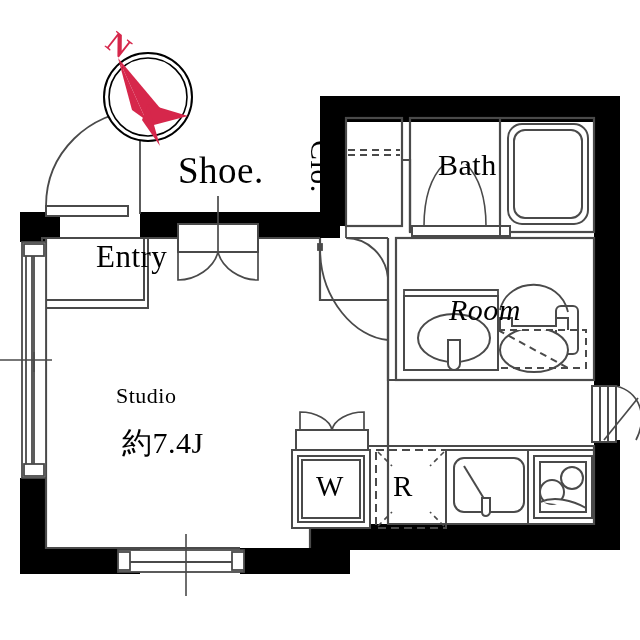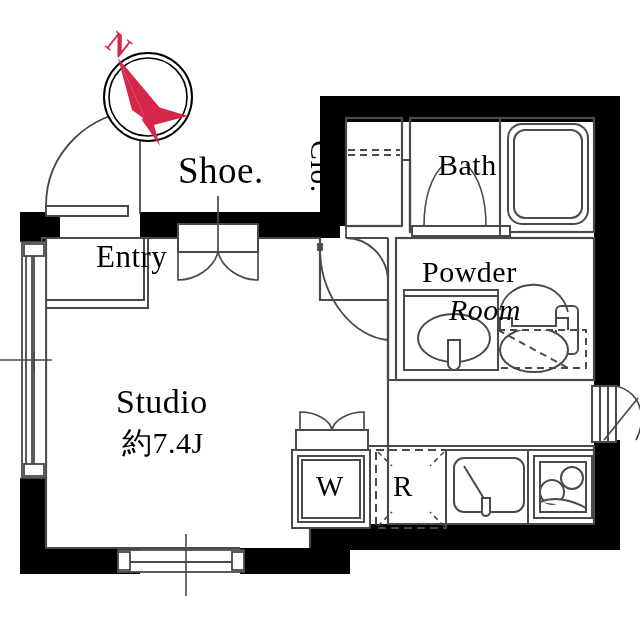--- a/index.html
+++ b/index.html
@@ -288,7 +288,6 @@
 
   <div class="lbl lbl-bath">Bath</div>
 
-  <div class="lbl lbl-powder">Powder</div>
 
   <div class="lbl lbl-powder2">Room</div>
 

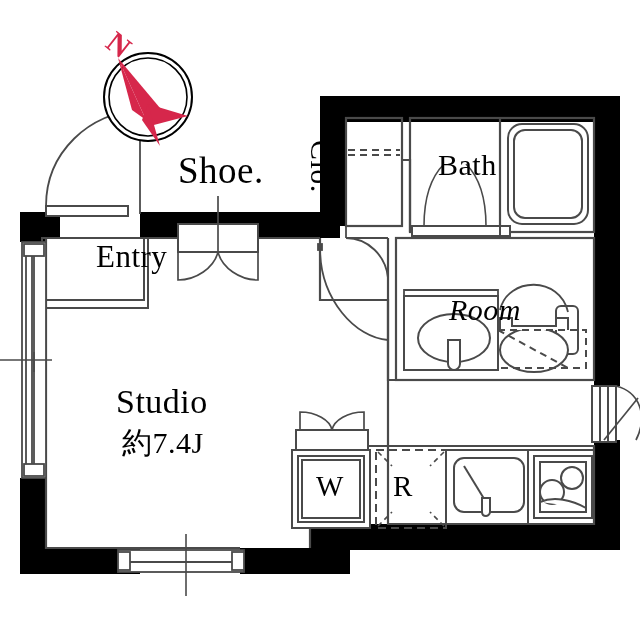--- a/index.html
+++ b/index.html
@@ -32,7 +32,7 @@
   }
   .lbl-shoe   { left: 178px; top: 152px; font-size: 37px; }
   .lbl-entry  { left: 48px;  top: 241px; font-size: 31px; margin-left: 48px; }
-  .lbl-studio { left: 116px; top: 384px; font-size: 34px; text-align: right; }
+  .lbl-studio { left: 116px; top: 384px; font-size: 22px; text-align: right; }
   .lbl-studio-sub { left: 122px; top: 427px; font-size: 30px; }
   .lbl-bath   { left: 438px; top: 149px; font-size: 30px; }
   .lbl-clo    { left: 337px; top: 140px; font-size: 30px;

